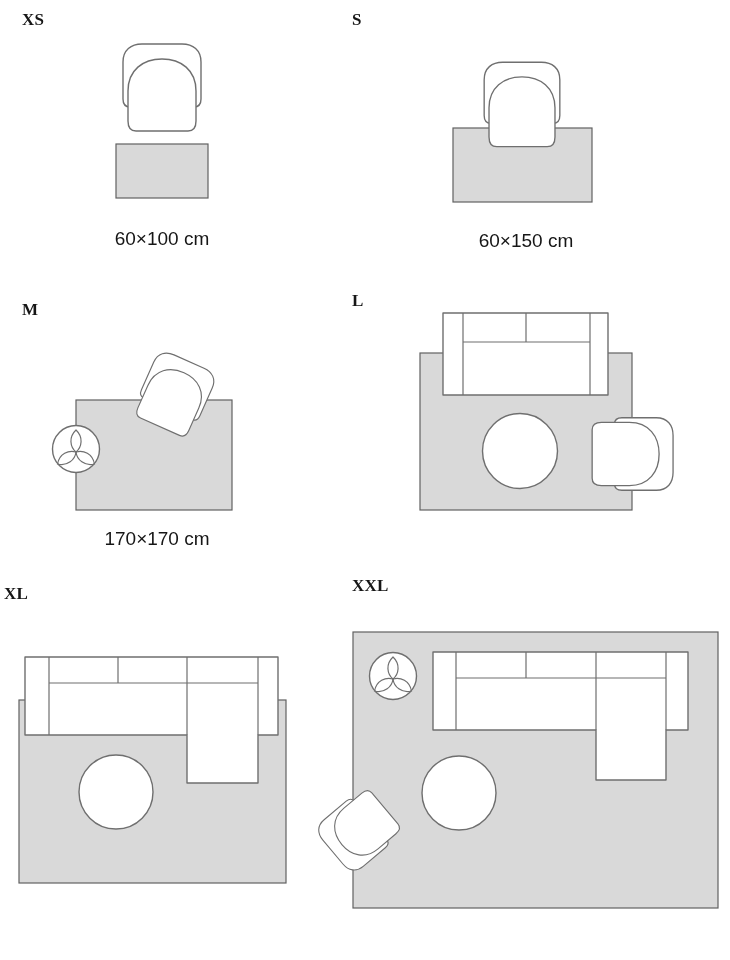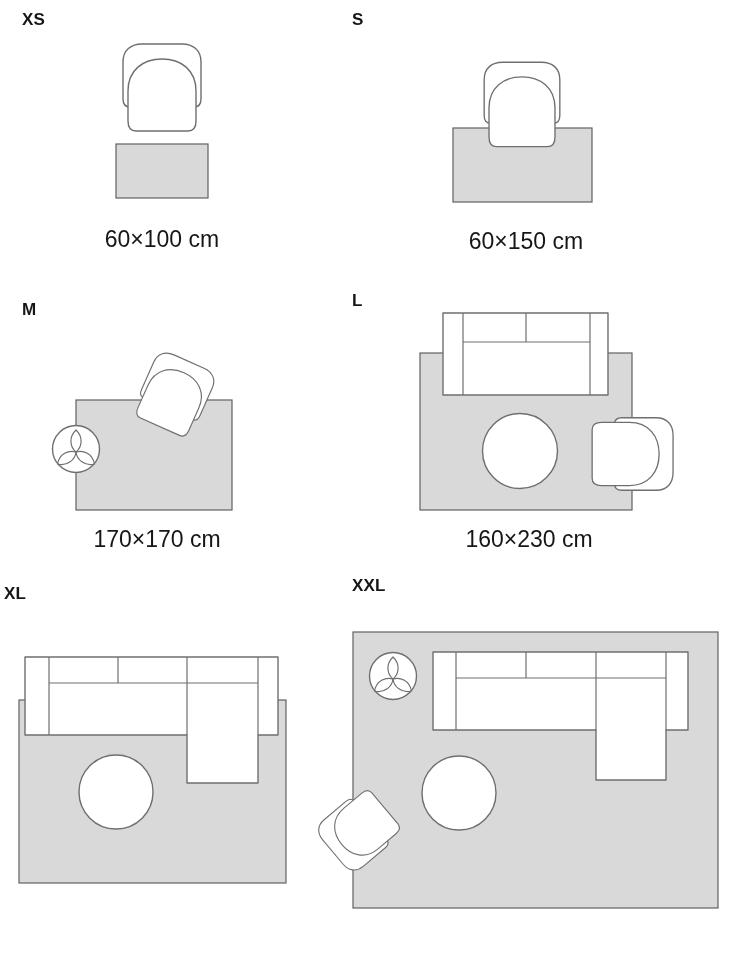--- a/index.html
+++ b/index.html
@@ -14,6 +14,7 @@
     font-weight:700;font-size:17px;line-height:18px;
     color:var(--text,#161616);
     letter-spacing:.2px;
+    font-family:Liberation Serif, serif;
   }
   .dim-label{
     position:absolute;width:200px;text-align:center;

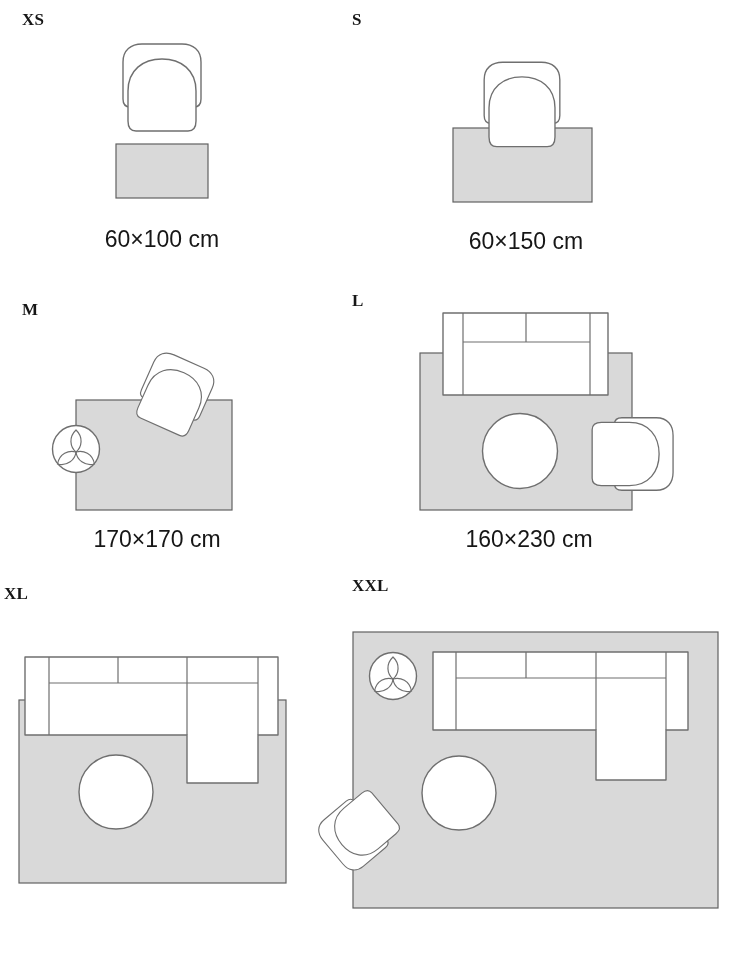--- a/index.html
+++ b/index.html
@@ -18,7 +18,7 @@
   }
   .dim-label{
     position:absolute;width:200px;text-align:center;
-    font-weight:400;font-size:23px;line-height:20px;
+    font-weight:400;font-size:19px;line-height:20px;
     color:var(--text,#1c1c1c);
   }
   svg.diagrams{position:absolute;left:0;top:0;}

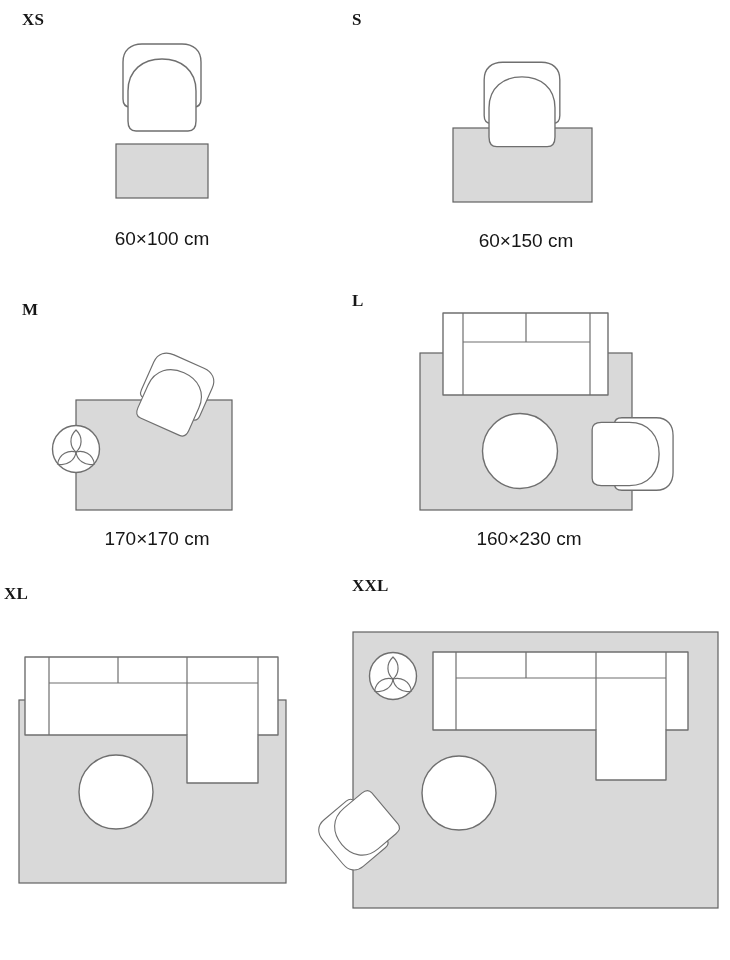--- a/index.html
+++ b/index.html
@@ -41,7 +41,6 @@
   <div class="dim-label" style="left:62px;top:229px">60×100 cm</div>
   <div class="dim-label" style="left:426px;top:231px">60×150 cm</div>
   <div class="dim-label" style="left:57px;top:529px">170×170 cm</div>
-  <div class="dim-label" style="left:429px;top:529px">160×230 cm</div>
 
   <svg class="diagrams" width="730" height="960" viewBox="0 0 730 960" aria-hidden="true">
     <defs>

